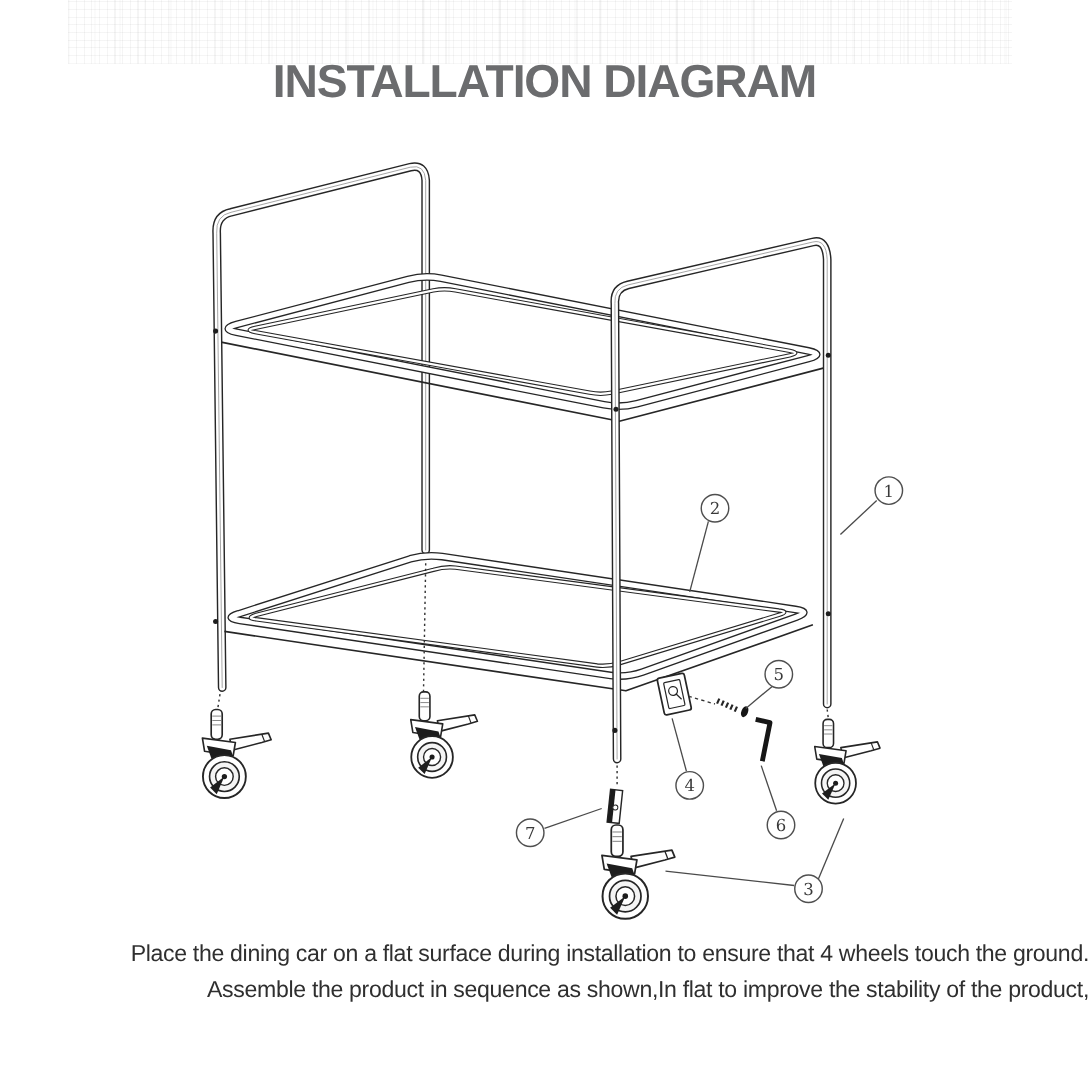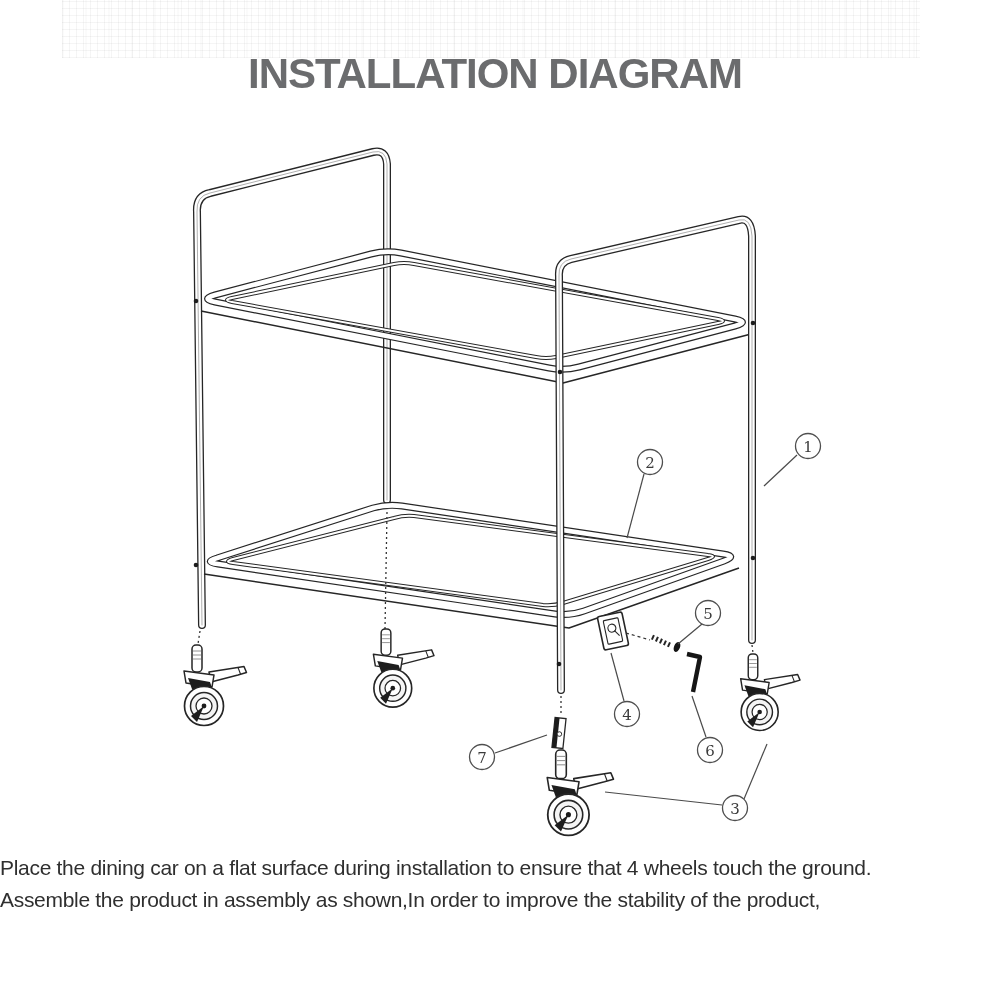--- a/index.html
+++ b/index.html
@@ -14,7 +14,7 @@
   .title{position:absolute;top:50px;left:0;width:100%;text-align:center;
     font-size:42px;font-weight:bold;letter-spacing:-1px;color:#6b6c6e;margin:0;}
   .diagram-svg{position:absolute;left:0;top:0;width:990px;height:990px;}
-  .footer{position:absolute;left:0;top:852px;width:100%;text-align:left;
+  .footer{position:absolute;left:0;top:852px;width:100%;text-align:right;
     color:#2f2f2f;font-size:21px;line-height:31.5px;letter-spacing:-0.3px;}
   .footer p{margin:0;}
 

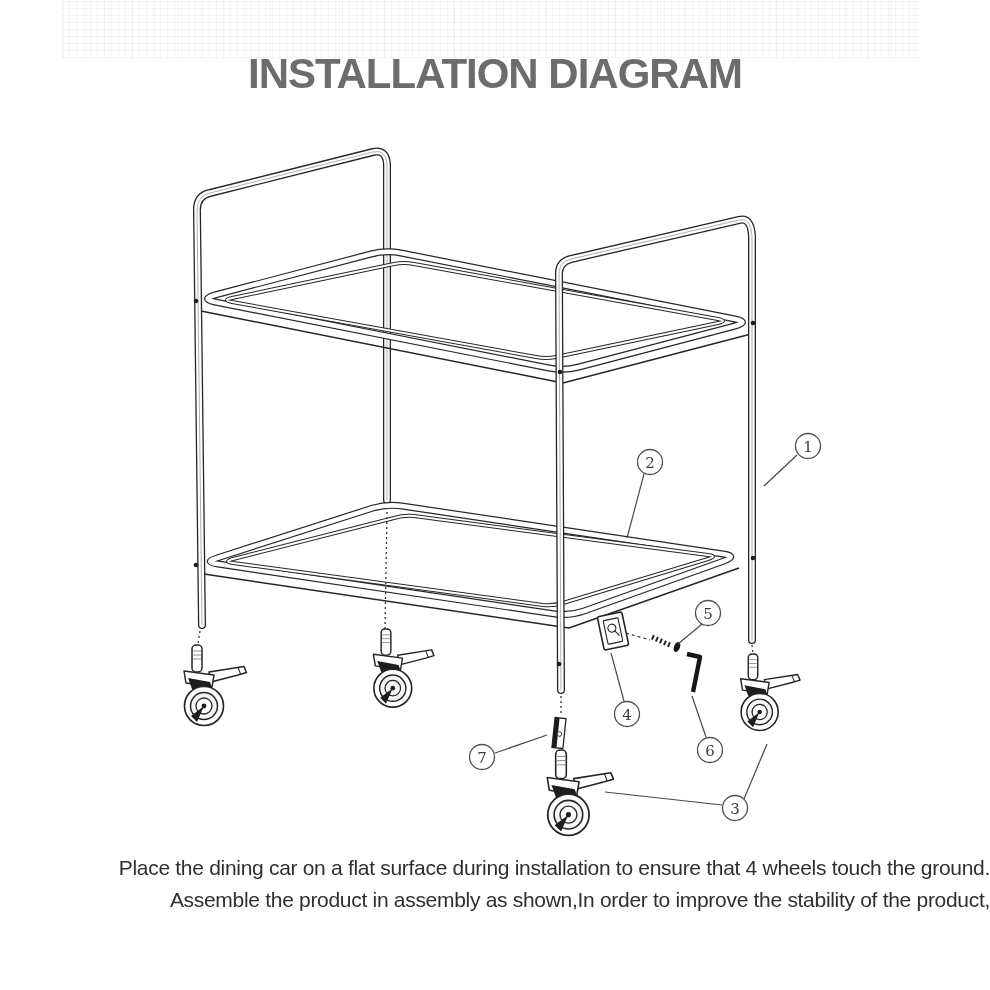--- a/index.html
+++ b/index.html
@@ -186,7 +186,7 @@
 
   <div class="footer">
     <p>Place the dining car on a flat surface during installation to ensure that 4 wheels touch the ground.</p>
-    <p>Assemble the product in assembly as shown,In order to improve the stability of the product,</p>
+    <p>Assemble the product in sequence as shown,In flat to improve the stability of the product,</p>
   </div>
 
 </div>

